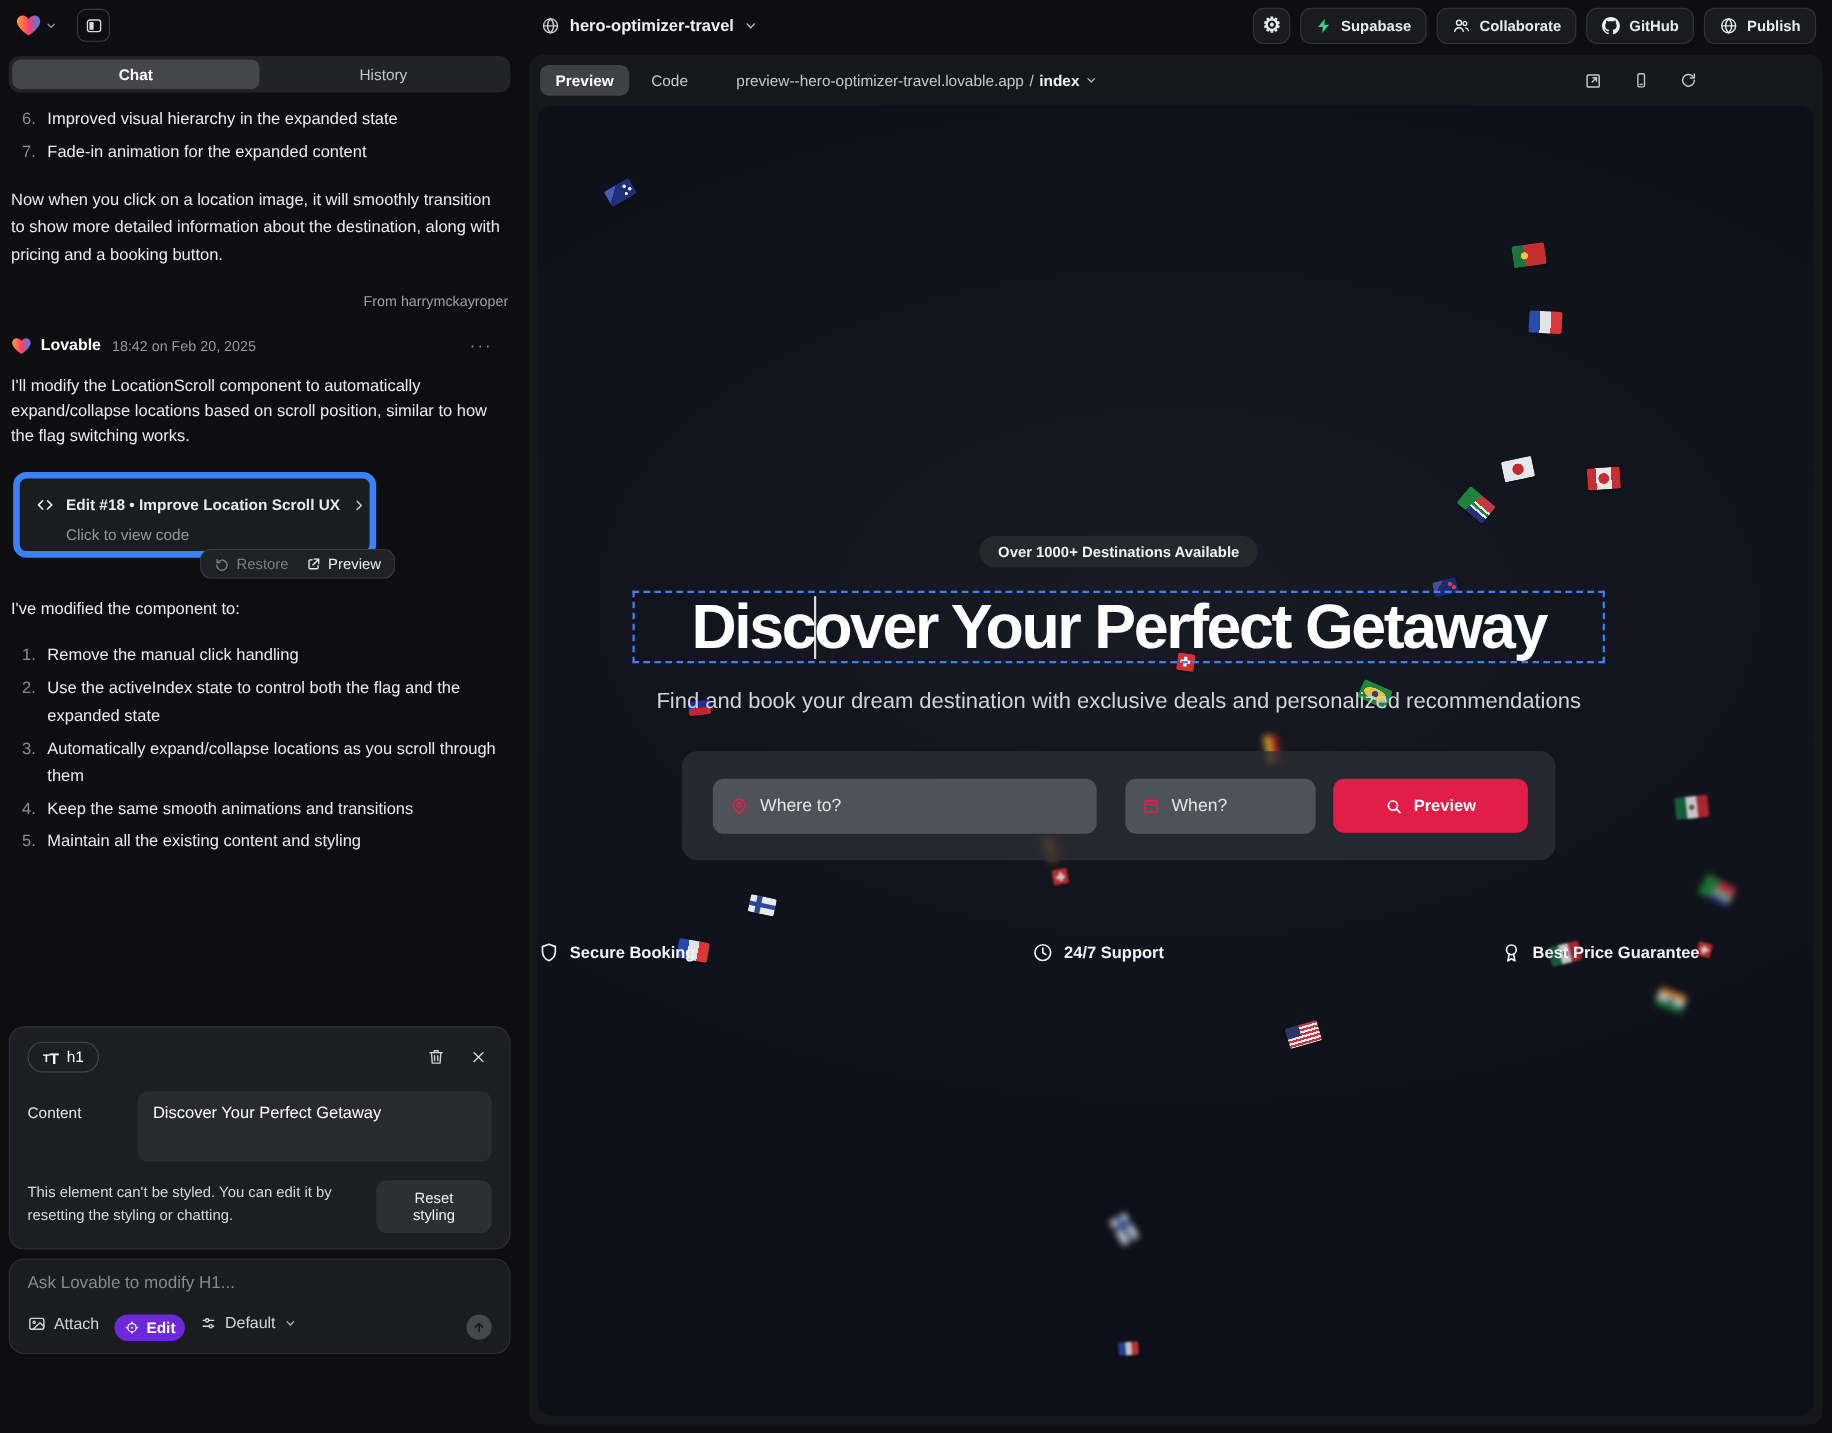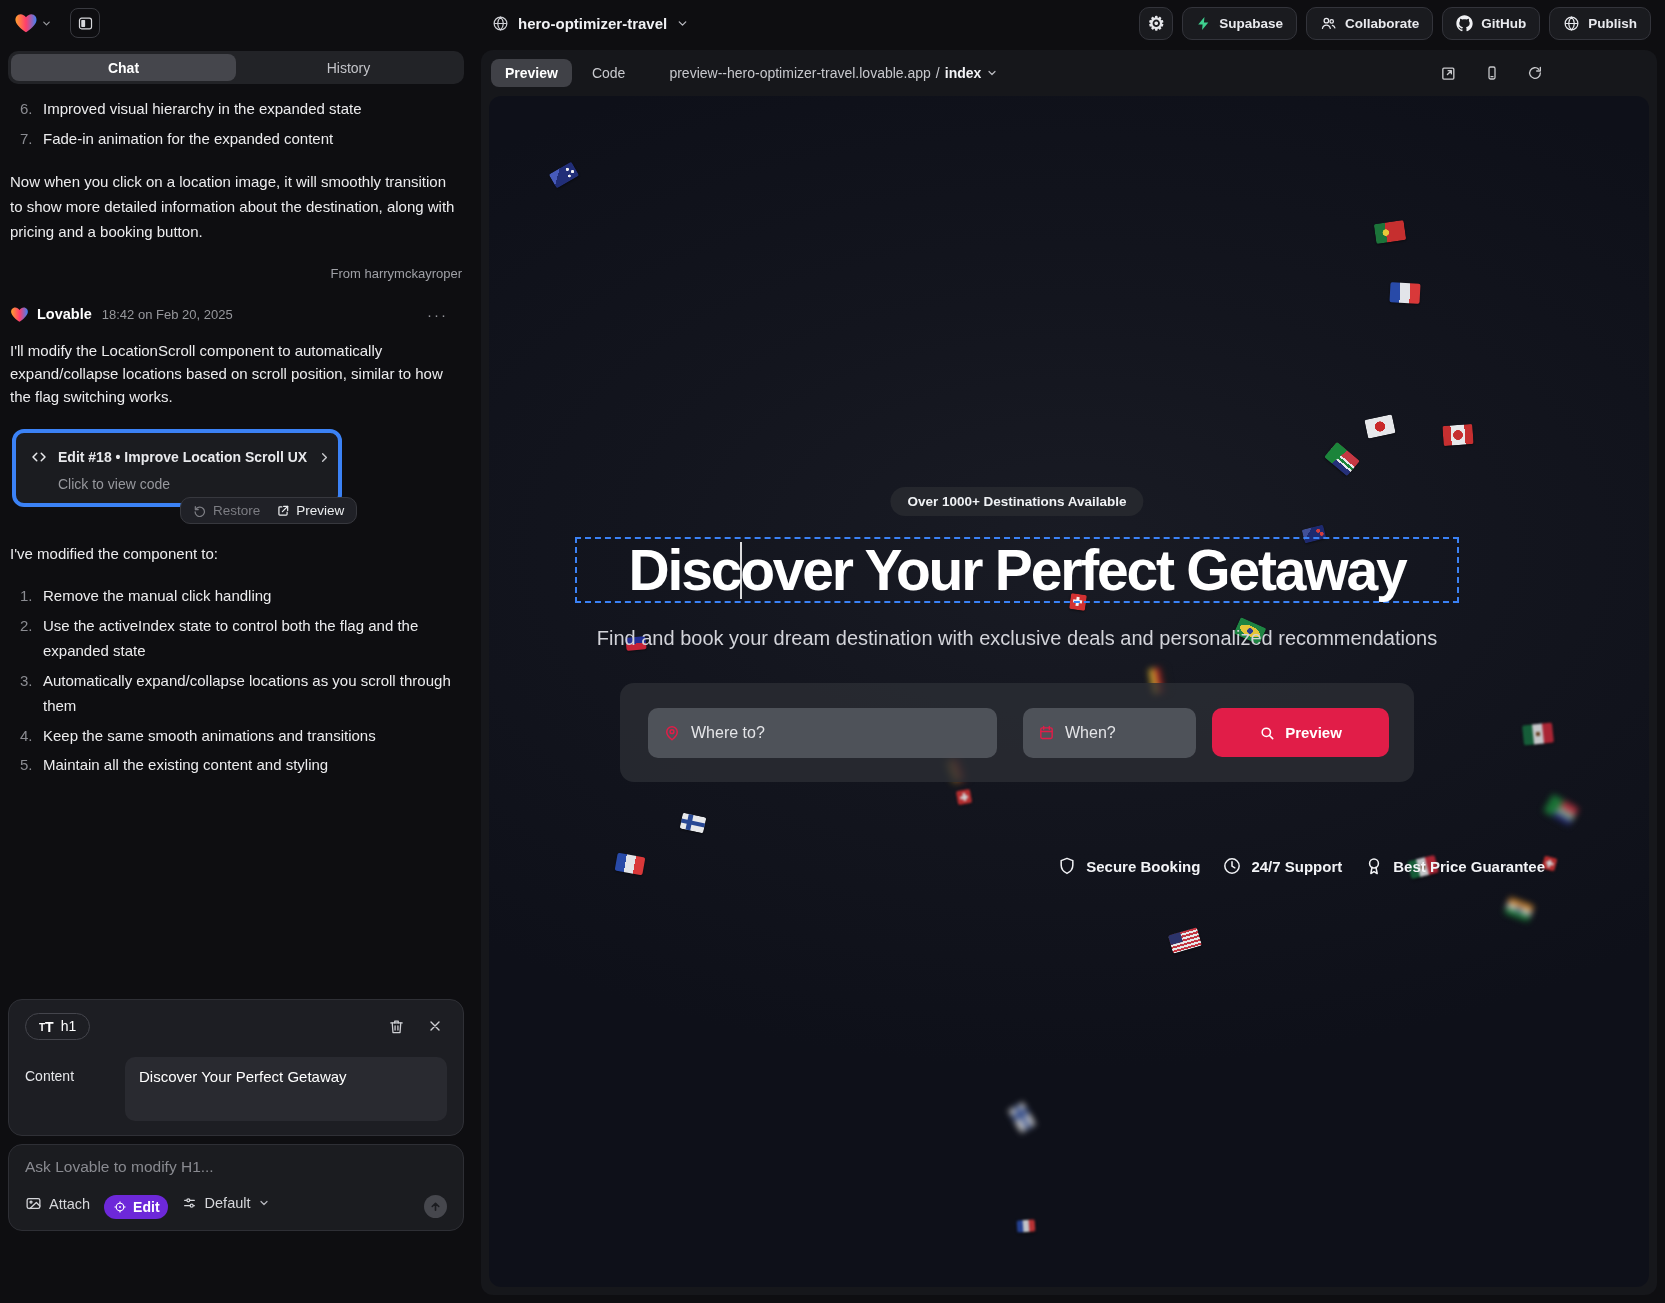--- a/index.html
+++ b/index.html
@@ -36,7 +36,7 @@
   .assistant-time { font-size:13px; color:#96979c; margin-left:2px; }
   .more-dots { margin-left:auto; margin-right:14px; color:#94959a; font-size:15px; letter-spacing:2px; cursor:pointer; }
   .p2 { margin-top:15px; line-height:23px; }
-  .edit-card { position:relative; margin:21px 0 0 2px; width:330px; height:78px; background:#1b1c20; border:4px solid #3b82f6; border-radius:12px; padding:14px 14px; cursor:pointer; }
+  .edit-card { position:relative; margin:21px 0 0 2px; width:330px; height:78px; background:#1b1c20; border:6px solid #3b82f6; border-radius:12px; padding:14px 14px; cursor:pointer; }
   .ec-row1 { display:flex; align-items:center; gap:10px; height:20px; }
   .ec-title { font-size:14px; font-weight:600; color:#e8e9ec; white-space:nowrap; }
   .ec-chevron { margin-left:auto; }

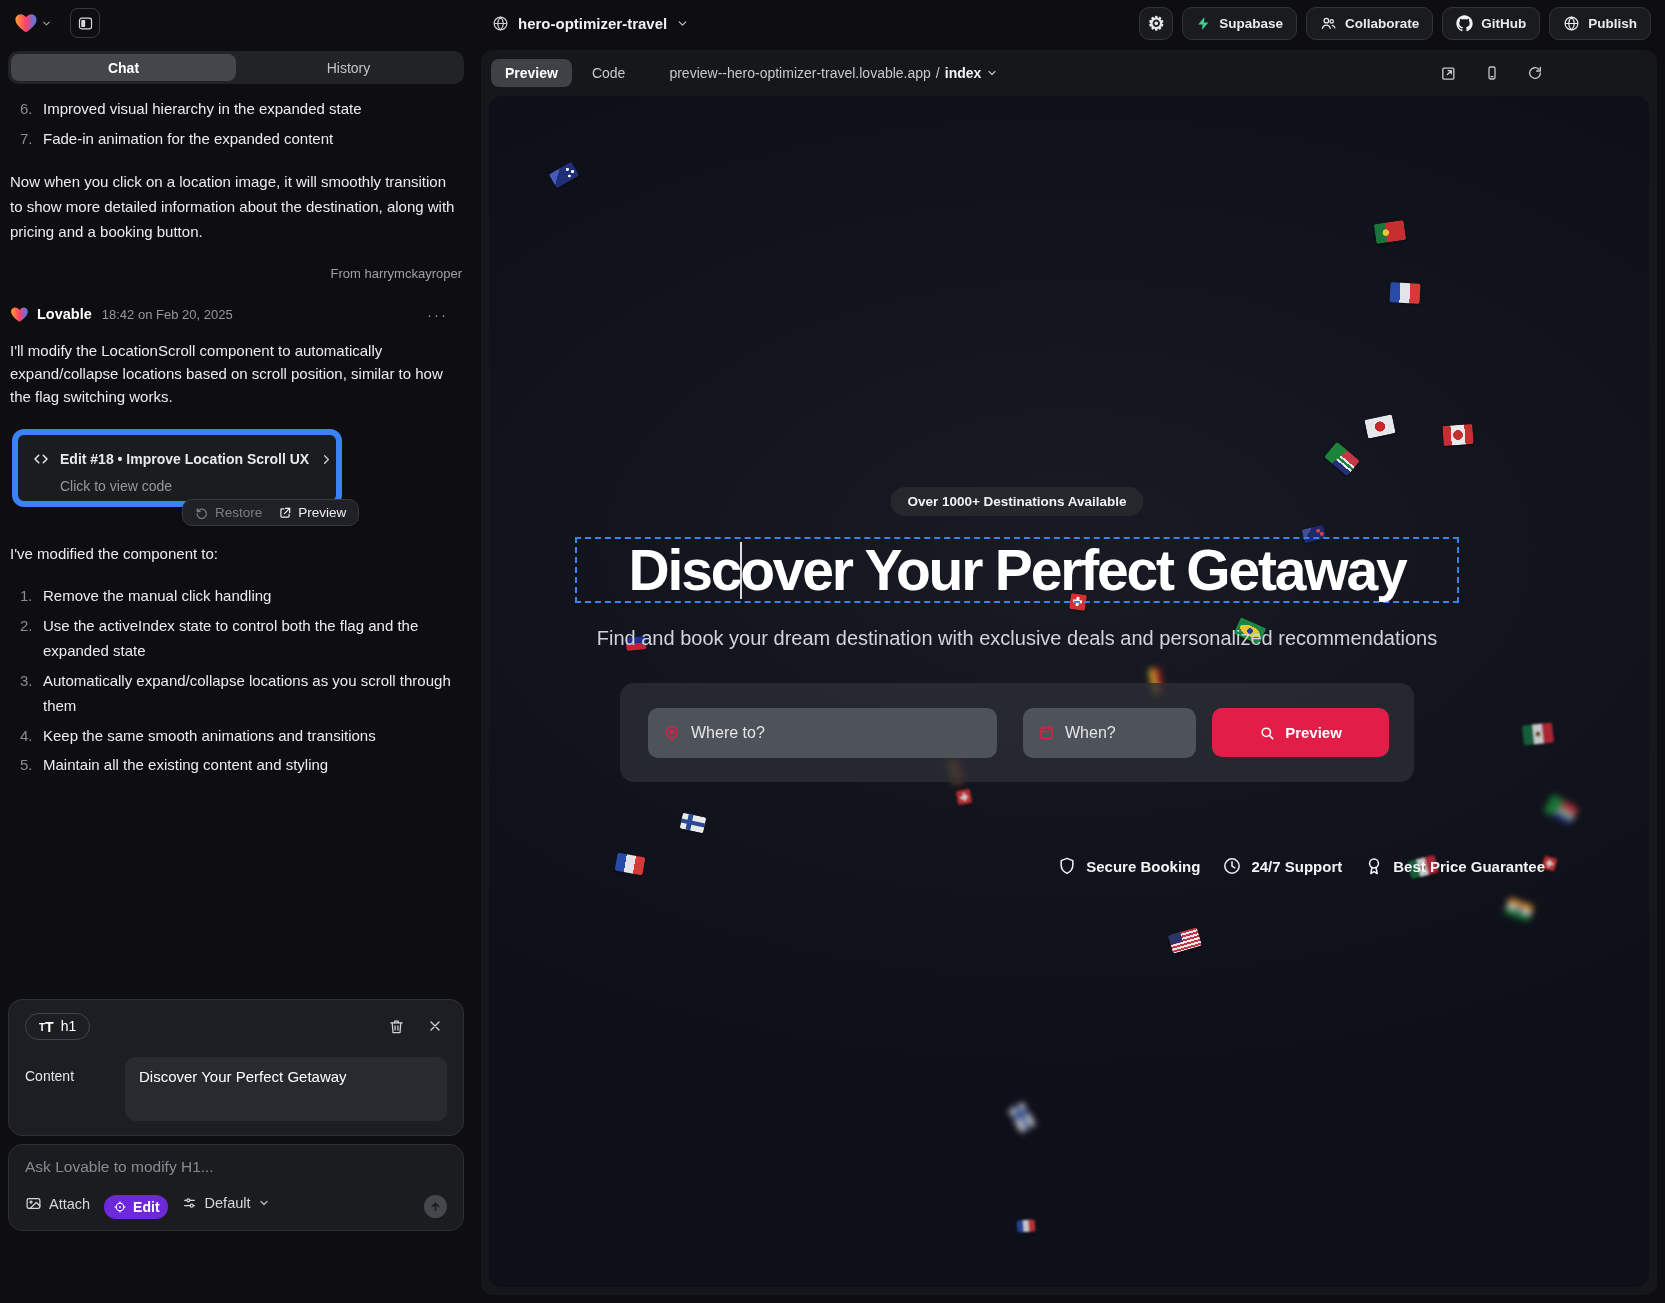--- a/index.html
+++ b/index.html
@@ -121,7 +121,7 @@
   .s-where { width:349px; }
   .s-when { width:173px; margin-left:26px; }
   .search-btn { margin-left:16px; width:177px; height:49px; background:#e11d48; border:none; border-radius:10px; display:flex; align-items:center; justify-content:center; gap:10px; color:#fff; font-family:inherit; font-size:15px; font-weight:700; cursor:pointer; }
-  .features { position:absolute; top:760px; left:0; width:100%; display:flex; justify-content:flex-end; gap:22px; }
+  .features { position:absolute; top:760px; left:0; width:100%; display:flex; justify-content:space-between; gap:22px; }
   .feature { display:flex; align-items:center; gap:9px; font-size:15px; font-weight:700; color:#f2f3f6; }
 
   svg { display:block; }

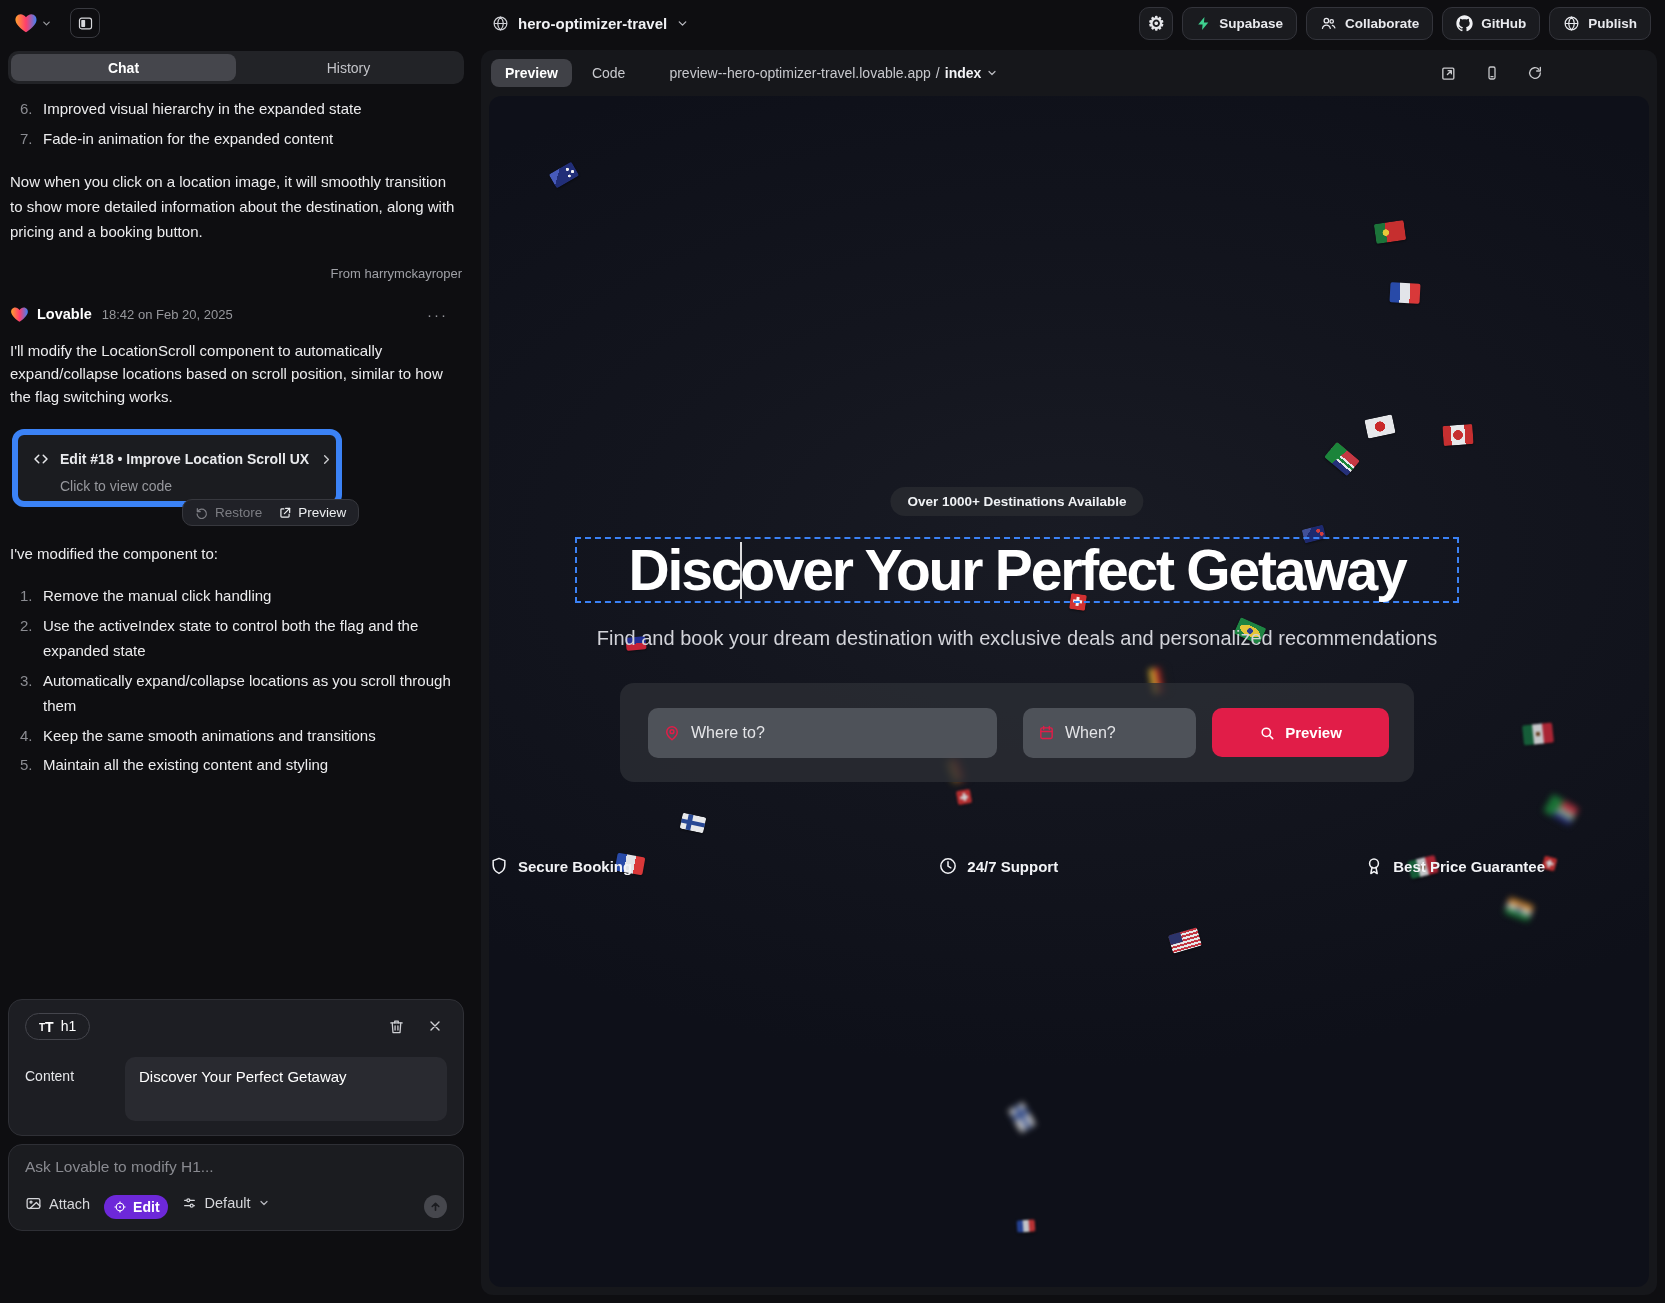--- a/index.html
+++ b/index.html
@@ -348,6 +348,10 @@
       <div class="ed-content">
         <div class="ed-label">Content</div>
         <textarea class="ed-textarea" style="">Discover Your Perfect Getaway</textarea>
+      </div>
+      <div class="ed-note-row">
+        <div class="ed-note">This element can't be styled. You can edit it by resetting the styling or chatting.</div>
+        <button class="reset-btn">Reset styling</button>
       </div>
     </div>
 

